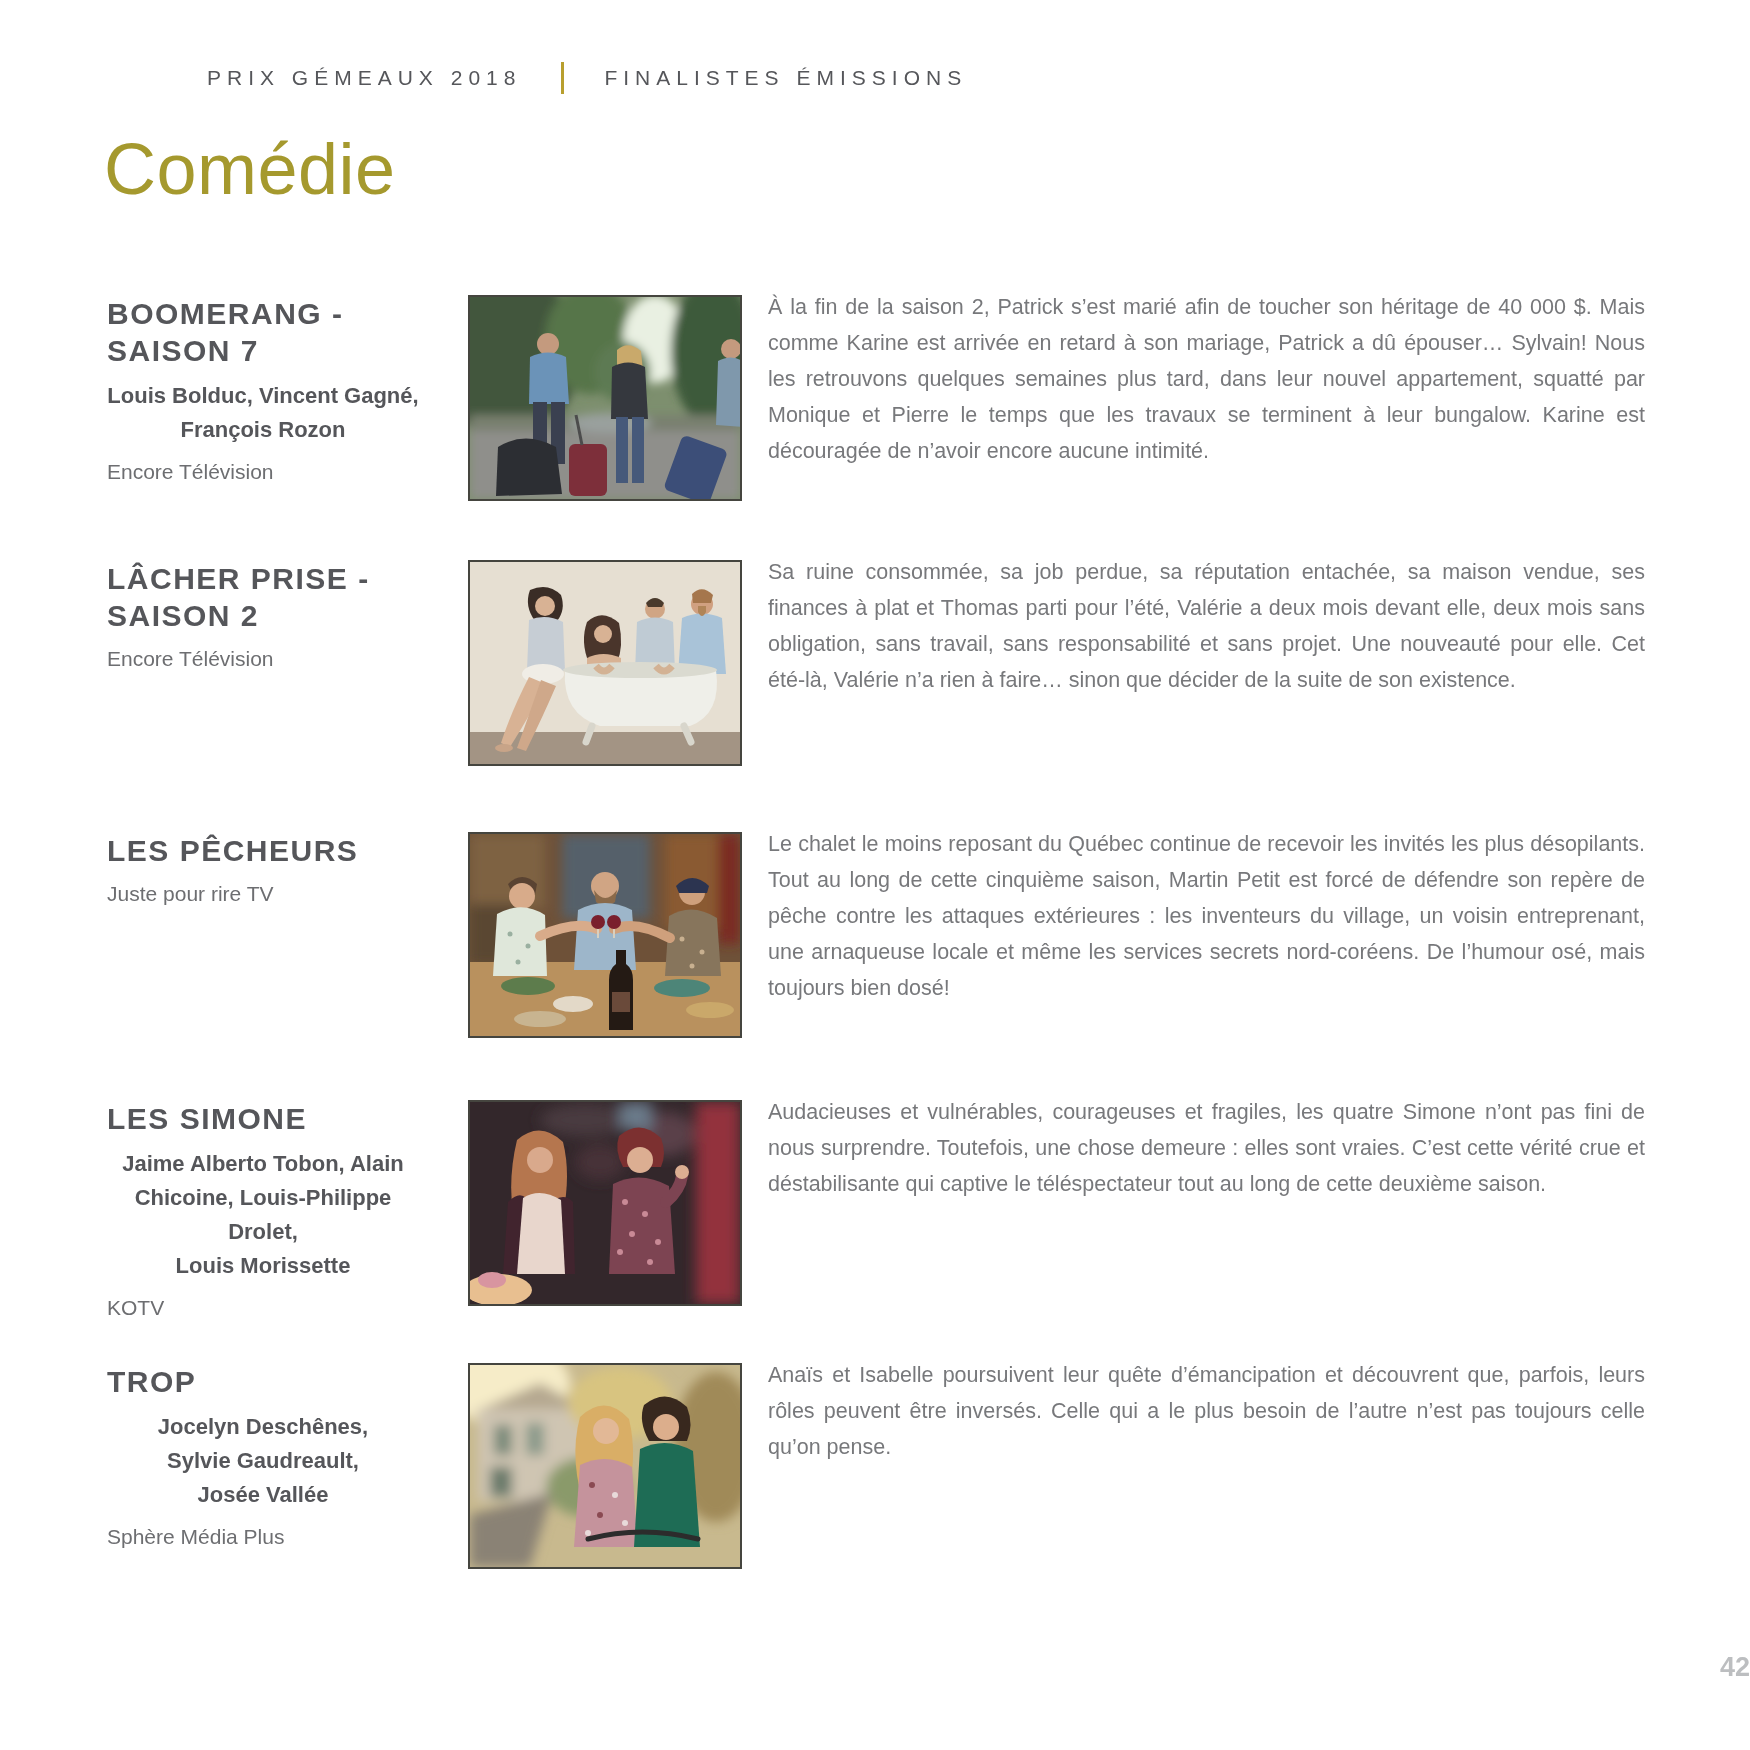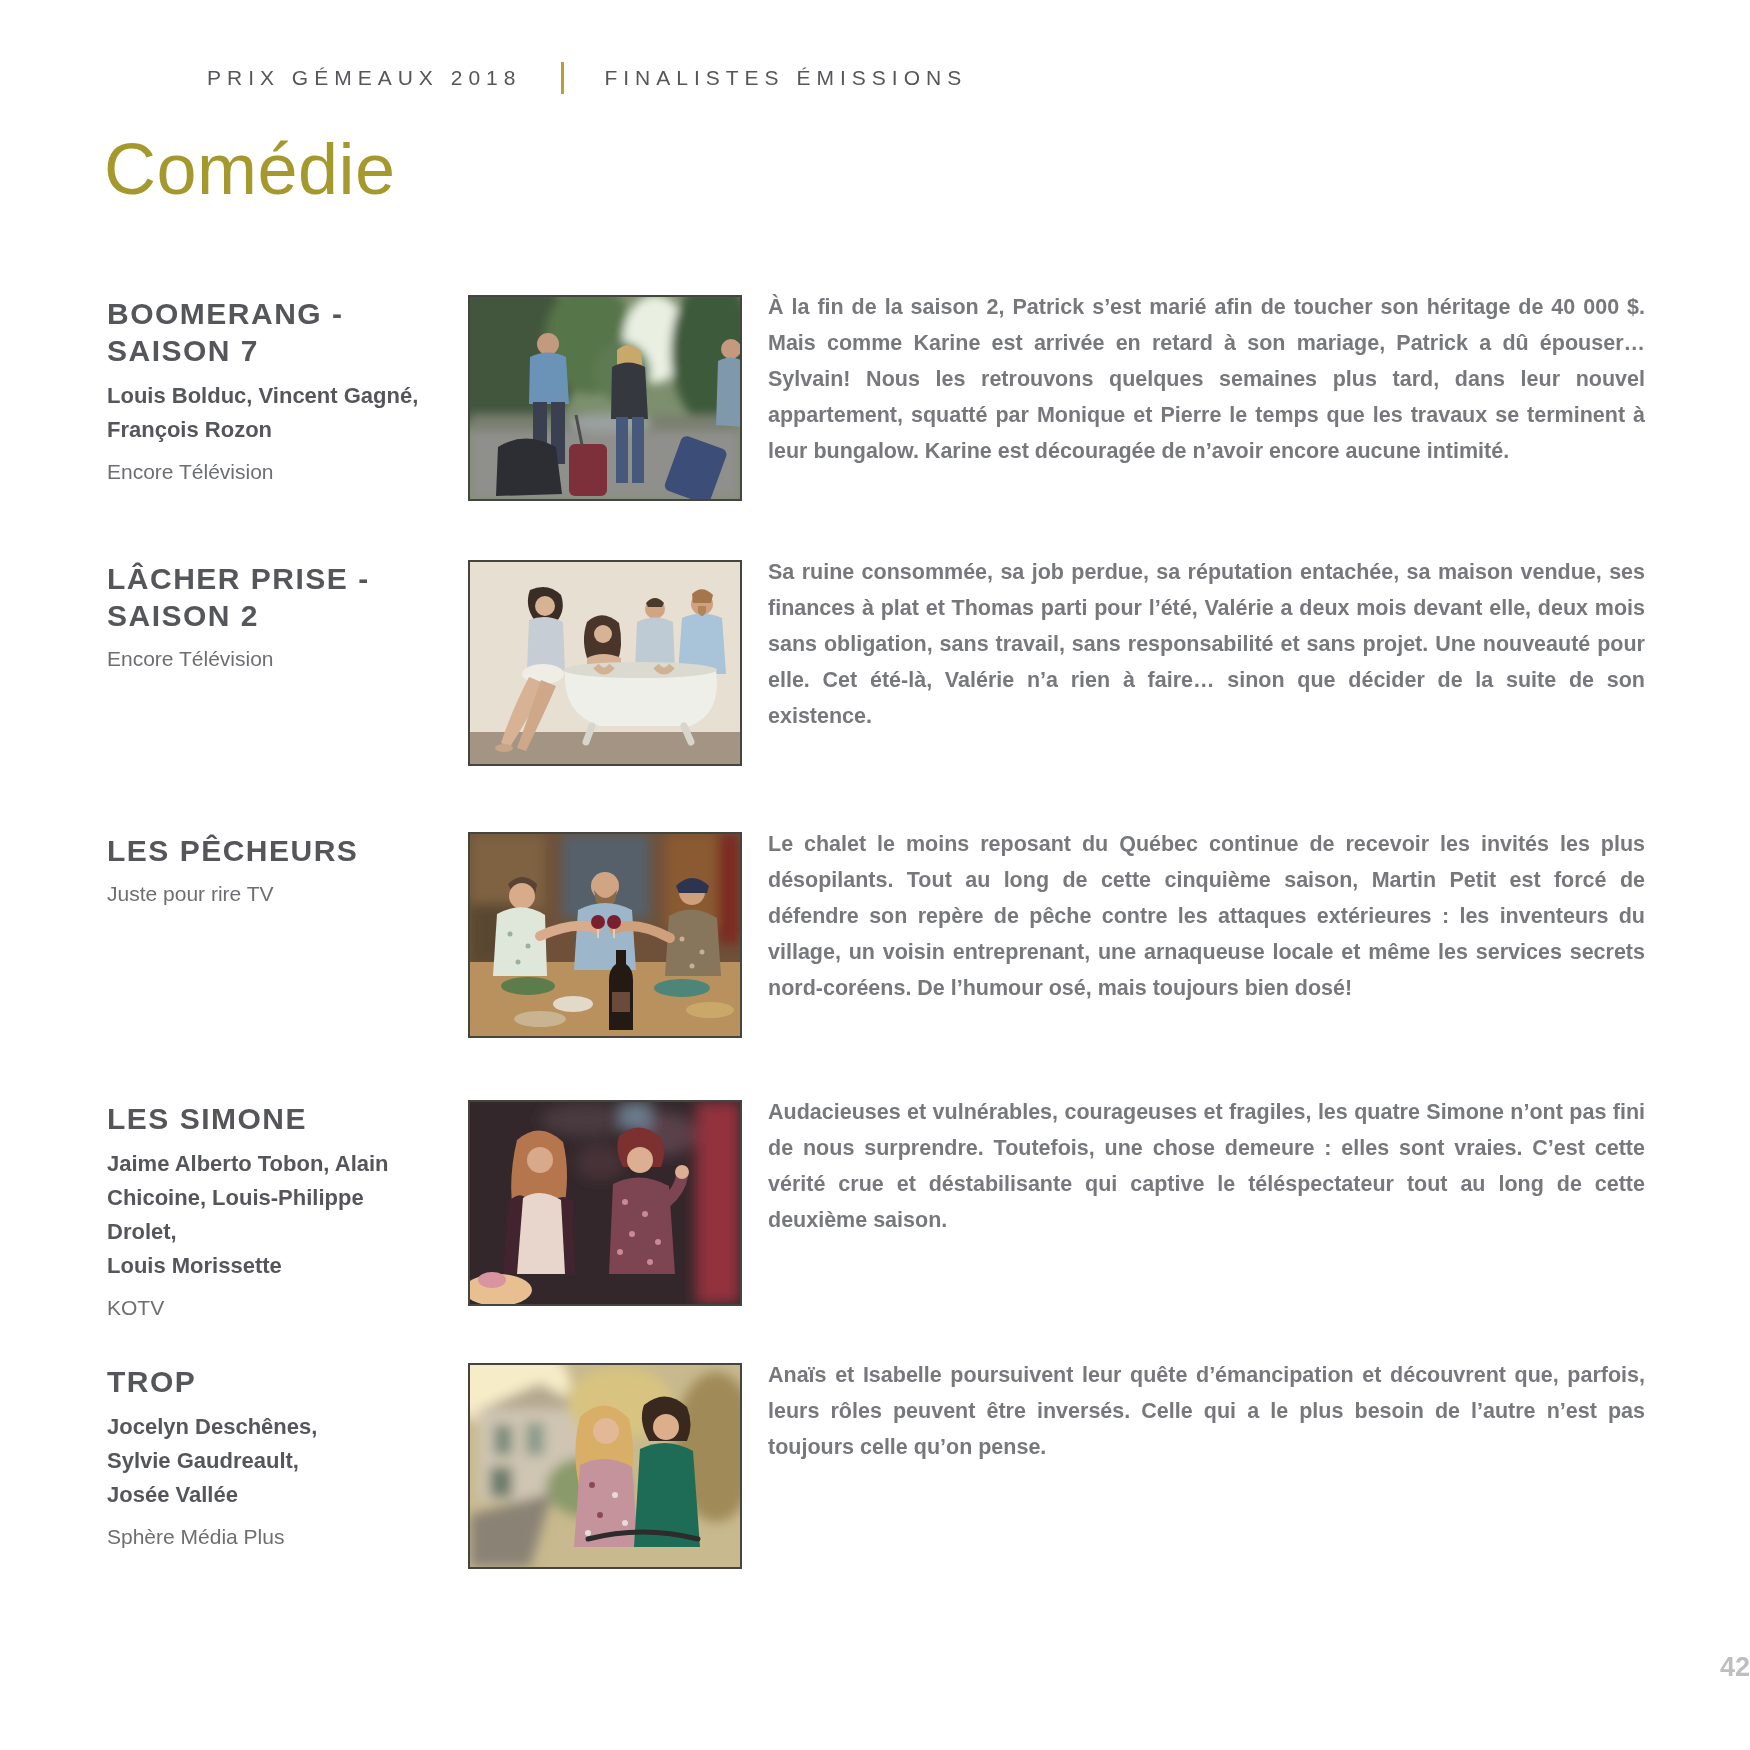--- a/index.html
+++ b/index.html
@@ -42,7 +42,7 @@
   .entry-thumb svg{display:block;width:100%;height:100%;}
   .entry-desc{
     margin:-6px 0 0 26px;width:880px;font-size:21.5px;line-height:36px;
-    font-weight:700;color:#77787b;text-align:justify;
+    font-weight:400;color:#77787b;text-align:justify;
   }
   
   .page-number{

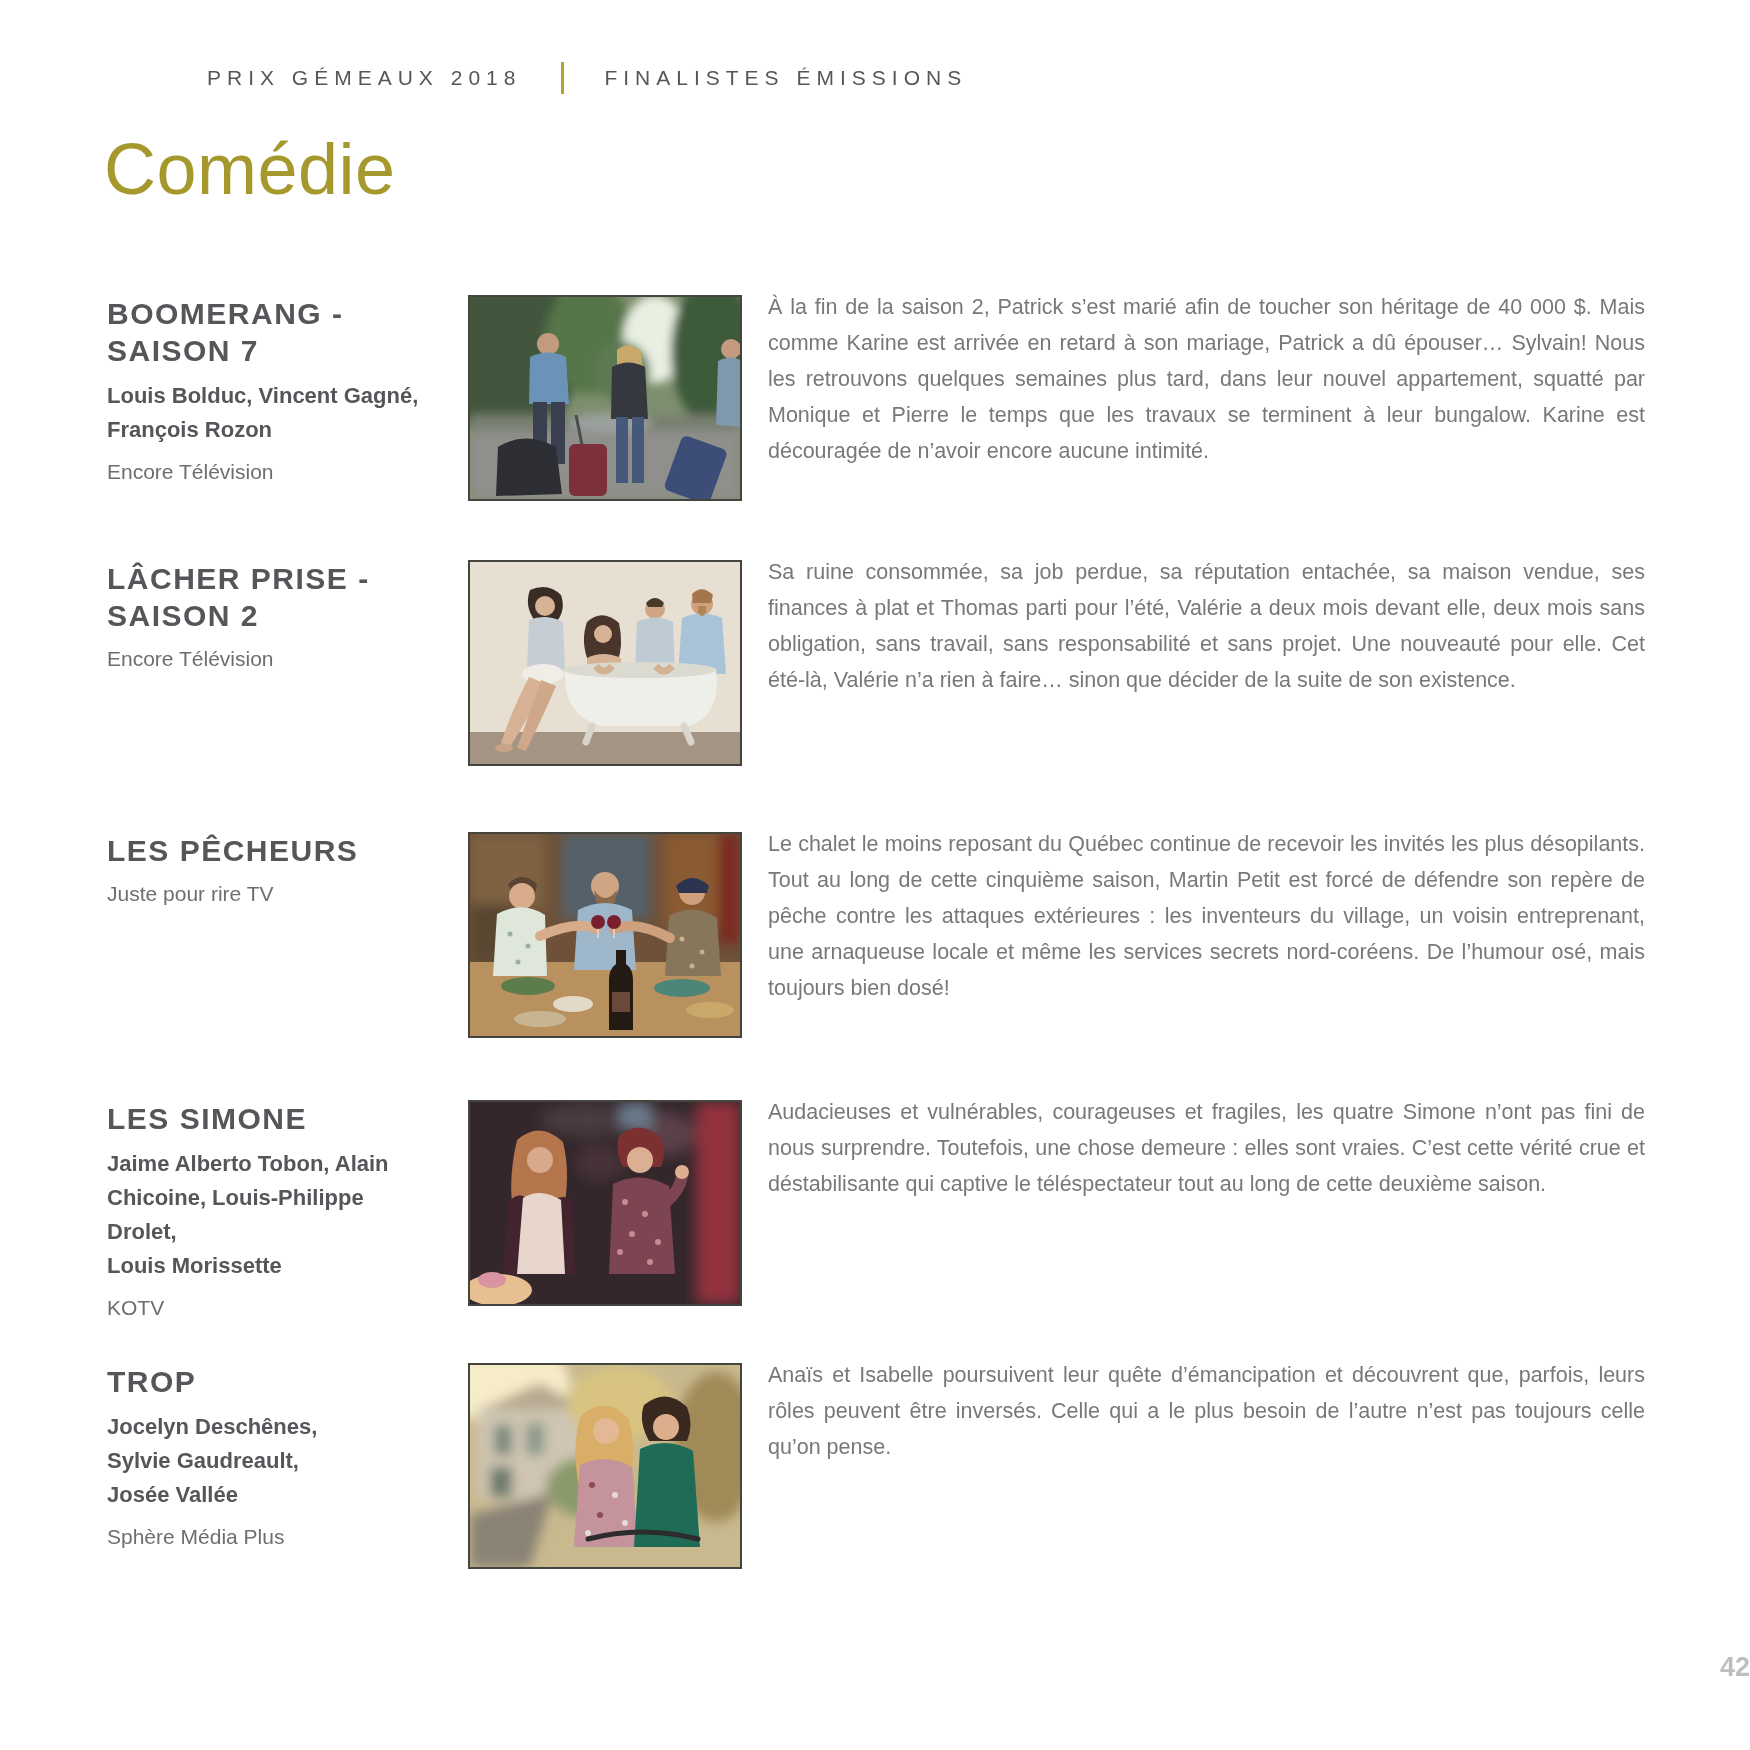--- a/index.html
+++ b/index.html
@@ -30,7 +30,7 @@
   }
   .entry-producers{
     margin:10px 0 0 0;font-size:22px;line-height:34px;font-weight:700;
-    color:#55565a;white-space:pre-line;
+    color:#55565a;white-space:pre-line;text-align:center;
   }
   .entry-network{
     margin:10px 0 0 0;font-size:21px;line-height:30px;font-weight:400;color:#6d6e71;

